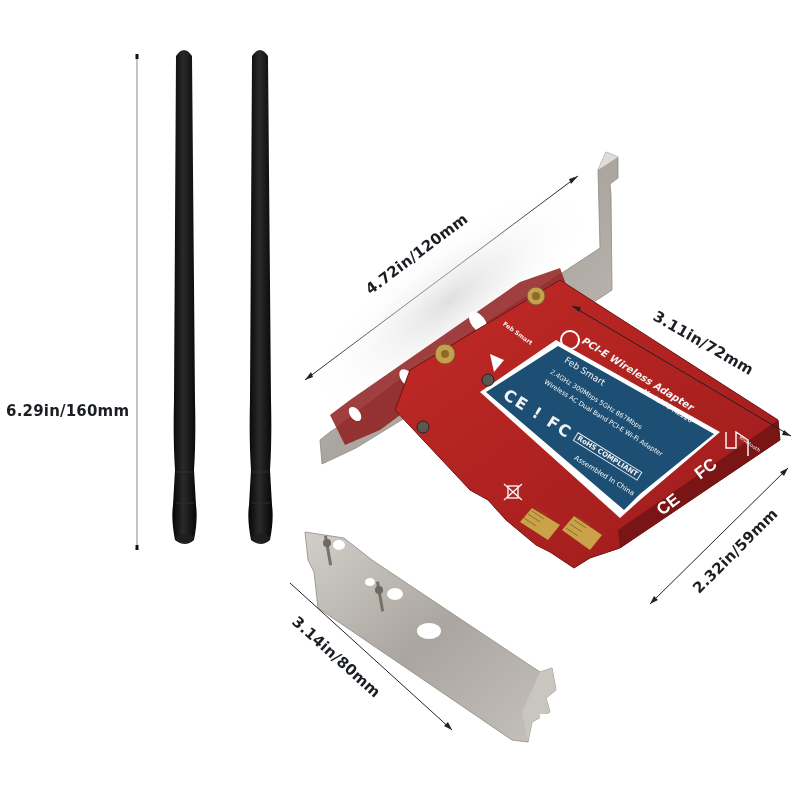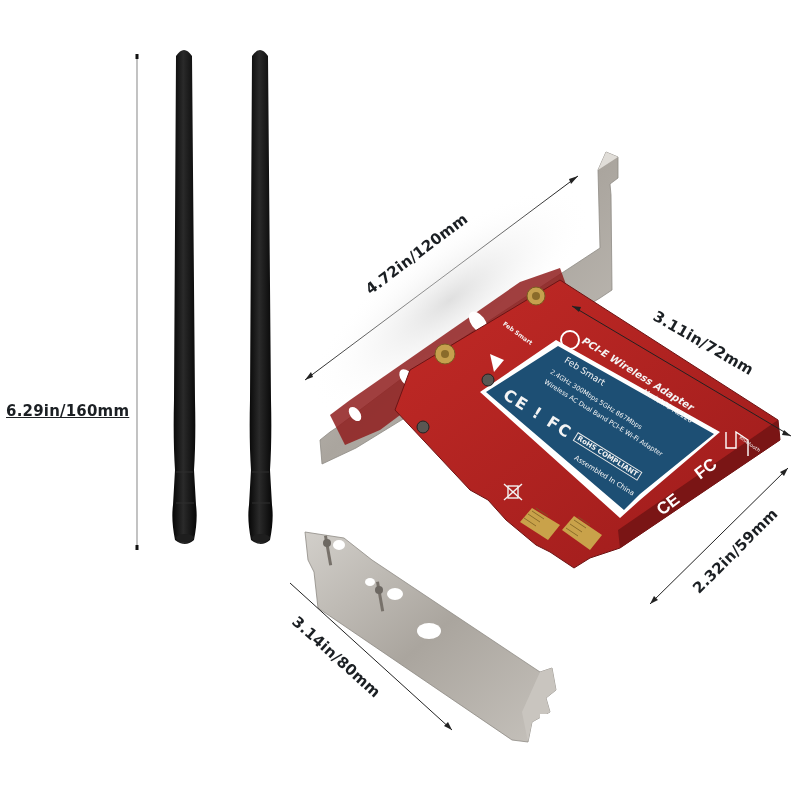--- a/index.html
+++ b/index.html
@@ -173,7 +173,7 @@
   <div class="card-text" style="left:506px; top:320px; font-size:6px; font-weight:bold; transform: rotate(36deg);">Feb Smart</div>
   <div class="card-text" style="left:742px; top:434px; font-size:5px; transform: rotate(36deg);">Bluetooth</div>
 
-  <div class="dim-label" style="left:6px; top:402px;text-decoration:underline;">6.29in/160mm</div>
+  <div class="dim-label" style="left:6px; top:402px;">6.29in/160mm</div>
   <div class="dim-label" style="left:355px; top:245px; transform: rotate(-37deg);">4.72in/120mm</div>
   <div class="dim-label" style="left:647px; top:334px; transform: rotate(30deg);">3.11in/72mm</div>
   <div class="dim-label" style="left:679px; top:542px; transform: rotate(-45deg);">2.32in/59mm</div>

